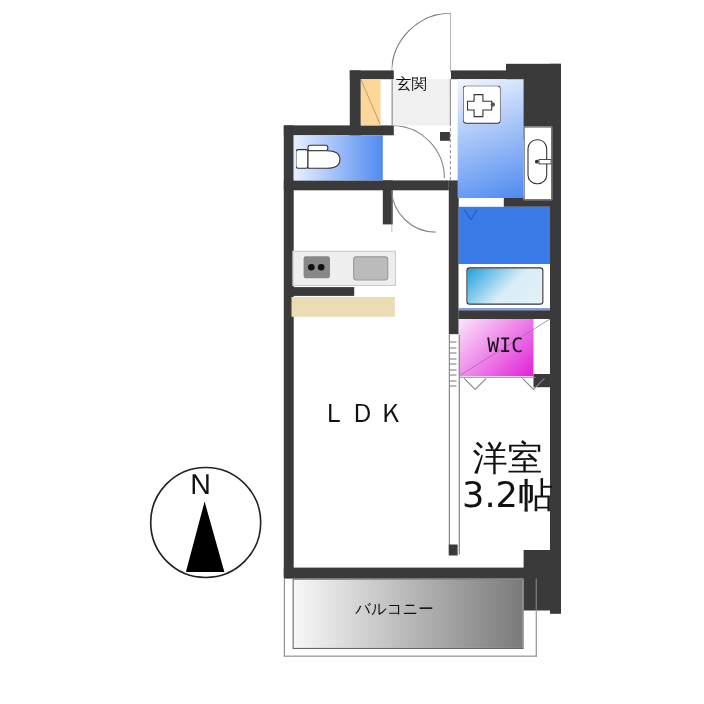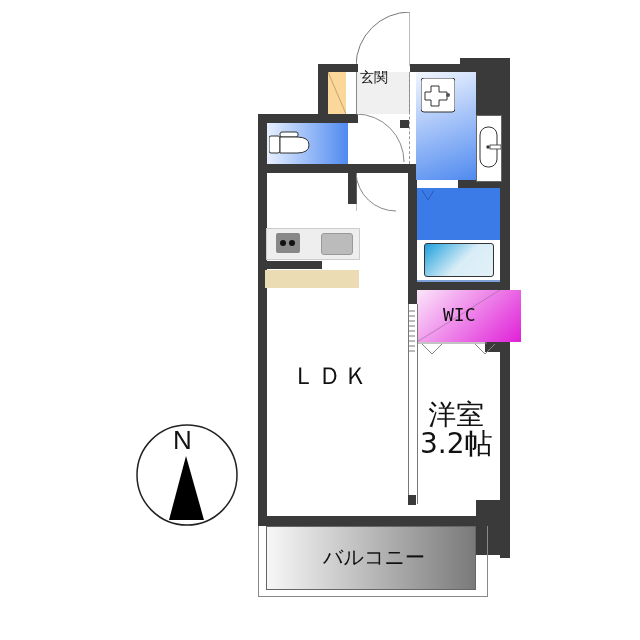--- a/index.html
+++ b/index.html
@@ -103,7 +103,7 @@
   <div style="position:absolute;left:7px;top:3px;width:68px;height:32px;border:1px solid #333;border-radius:3px;background:linear-gradient(135deg,#1ea0dc 0%,#d8edf7 55%,#e4f1f8 100%);"></div>
 </div>
 
-<div class="abs" style="left:417px;top:290px;width:104px;height:52px;background:linear-gradient(135deg,#fbe6fa 0%,#e020d8 100%);text-decoration:underline;">
+<div class="abs" style="left:417px;top:290px;width:68px;height:52px;background:linear-gradient(135deg,#fbe6fa 0%,#e020d8 100%);text-decoration:underline;">
   <svg width="83" height="52" style="position:absolute;left:0;top:0;">
       <line x1="0" y1="52" x2="83" y2="0" stroke="#a070a0" stroke-width="0.7"></line>
     </svg>

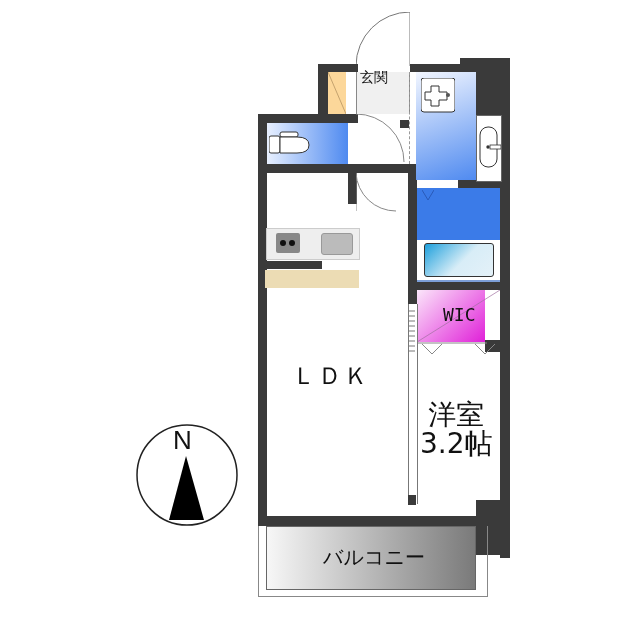--- a/index.html
+++ b/index.html
@@ -131,7 +131,7 @@
 <div class="label" style="left:292px;top:364px;font-size:24px;">
   <div style="letter-spacing:2px;">ＬＤＫ</div>
 </div>
-<div class="label" style="left:420px;top:400px;font-size:28px;">
+<div class="label" style="left:420px;top:400px;font-size:32px;">
   <div>洋室</div>
   <div>3.2帖</div>
 </div>

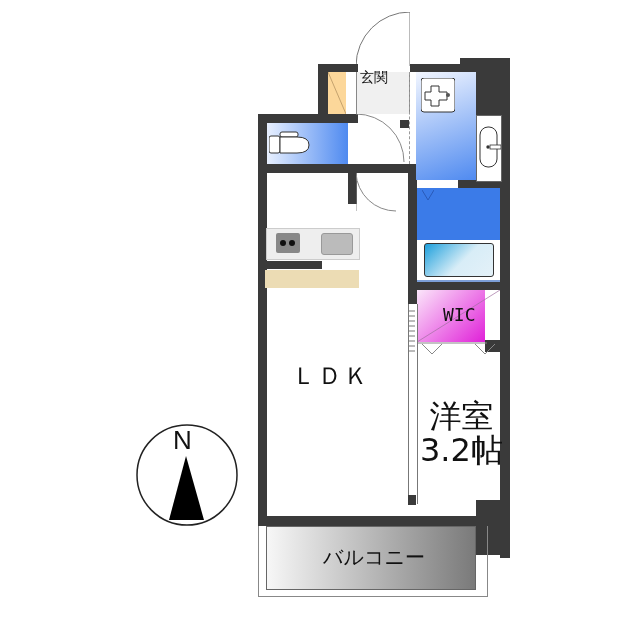--- a/index.html
+++ b/index.html
@@ -138,7 +138,7 @@
 
 <div class="abs" style="left:258px;top:526px;width:228px;height:70px;border:1px solid #888;border-top:none;"></div>
 <div class="abs" style="left:266px;top:526px;width:208px;height:62px;background:linear-gradient(90deg,#f7f7f7 0%,#7a7a7a 100%);border:1px solid #666;">
-  <span class="label" style="left:56px;top:20px;font-size:20px;">バルコニー</span>
+  <span class="label" style="left:56px;top:20px;font-size:14px;">バルコニー</span>
 </div>
 
 </body></html>

